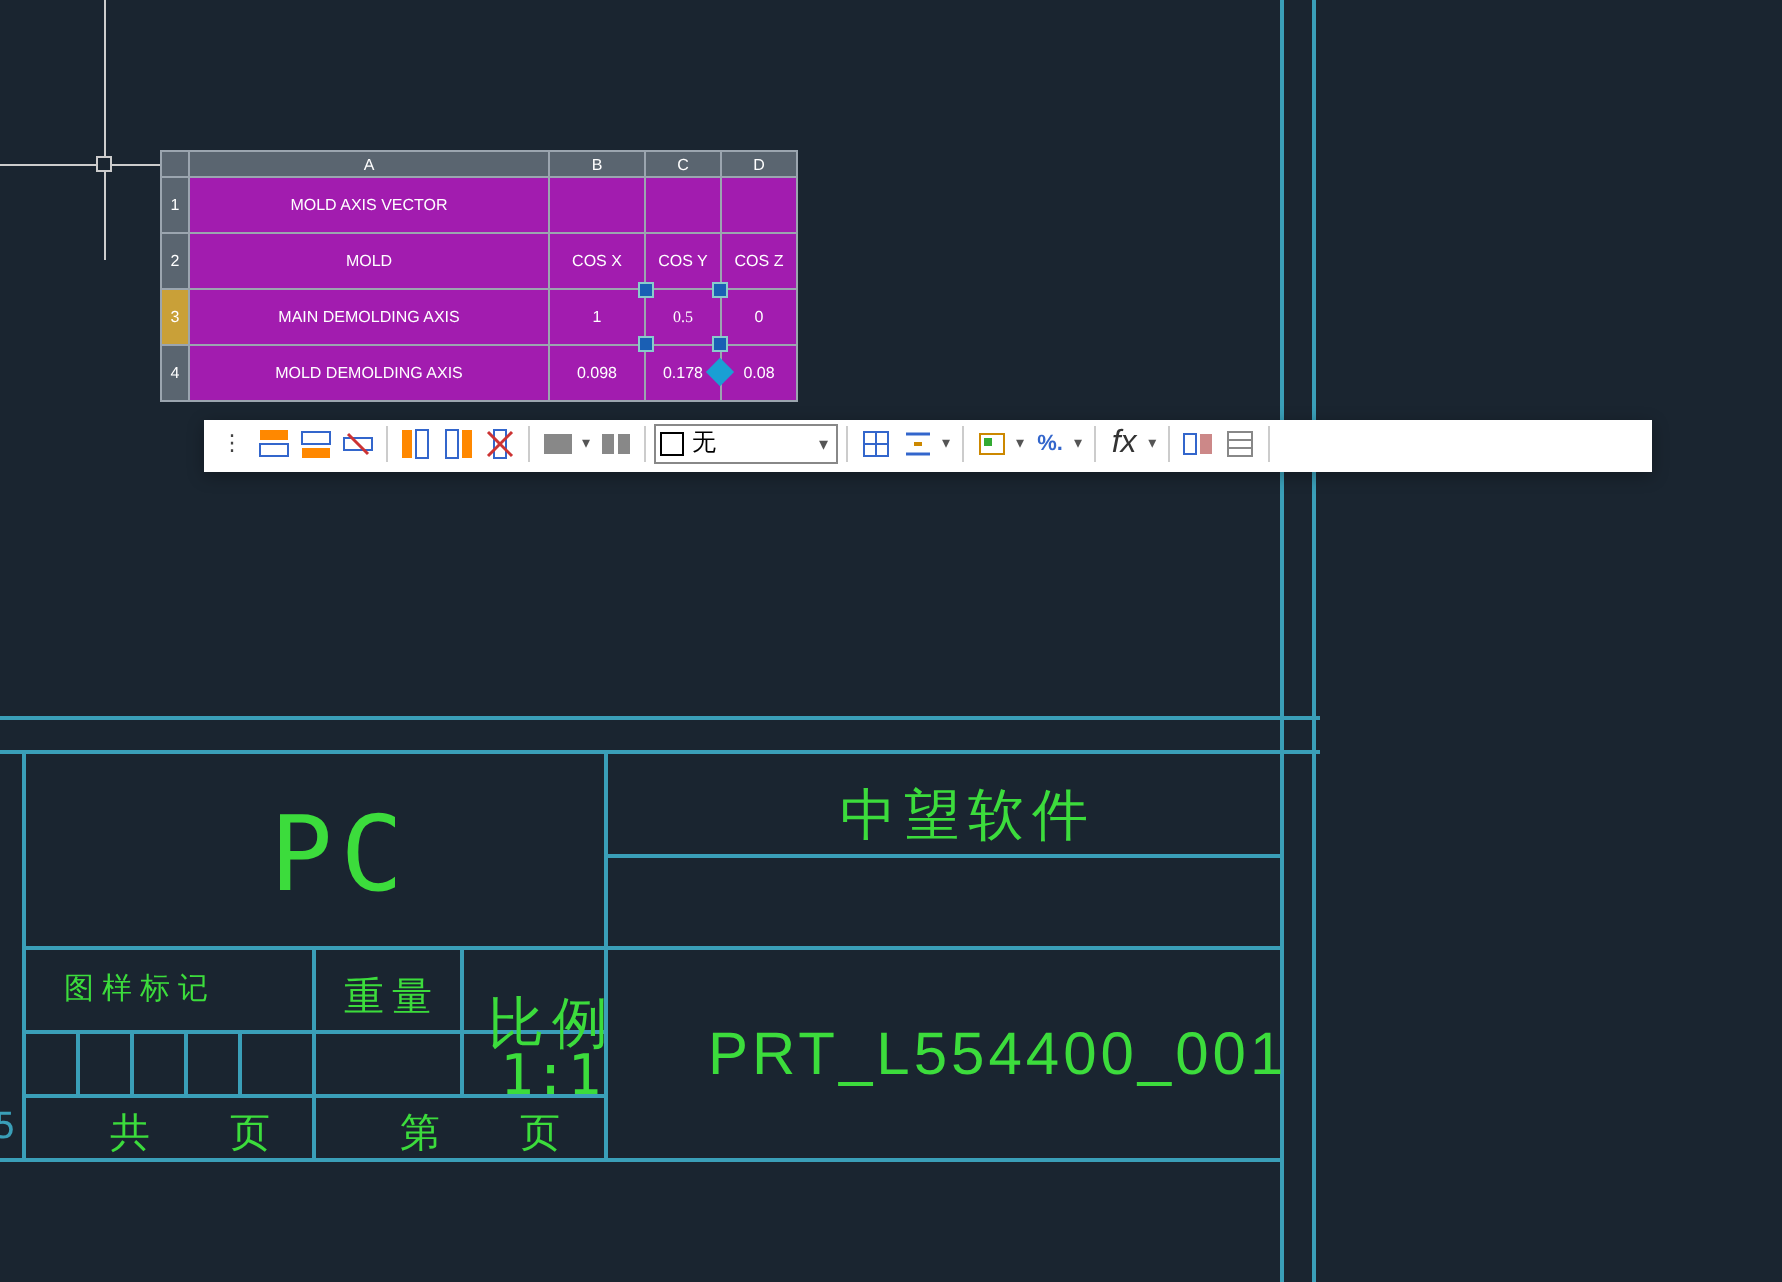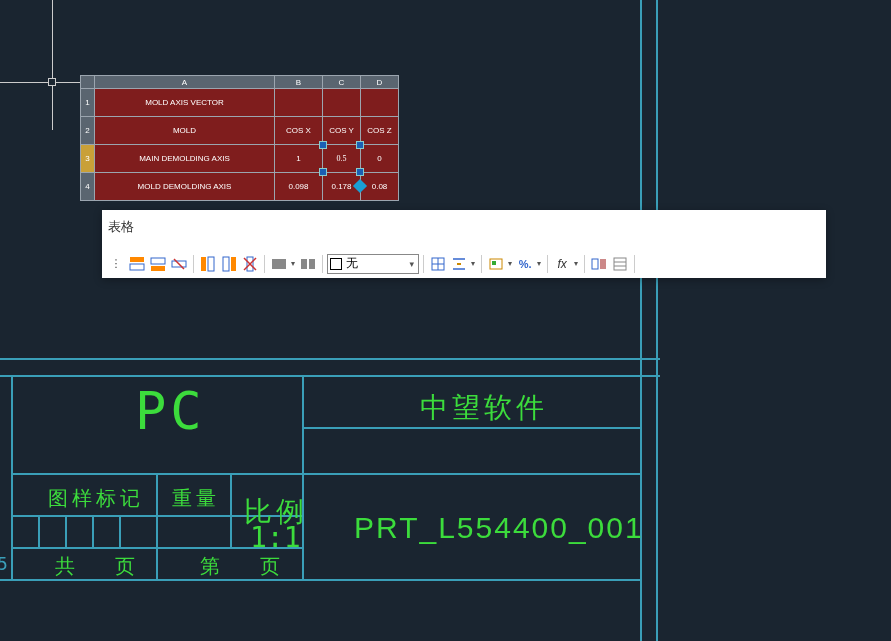--- a/index.html
+++ b/index.html
@@ -35,7 +35,7 @@
     border: 1px solid #9ba5af;
     text-align: center;
     vertical-align: middle;
-    background: #7f1d1d;
+    background: #a21caf;
     padding: 0;
   }
   .sheet .hdr { background: #5a6570; font-weight: normal; height:13px; }

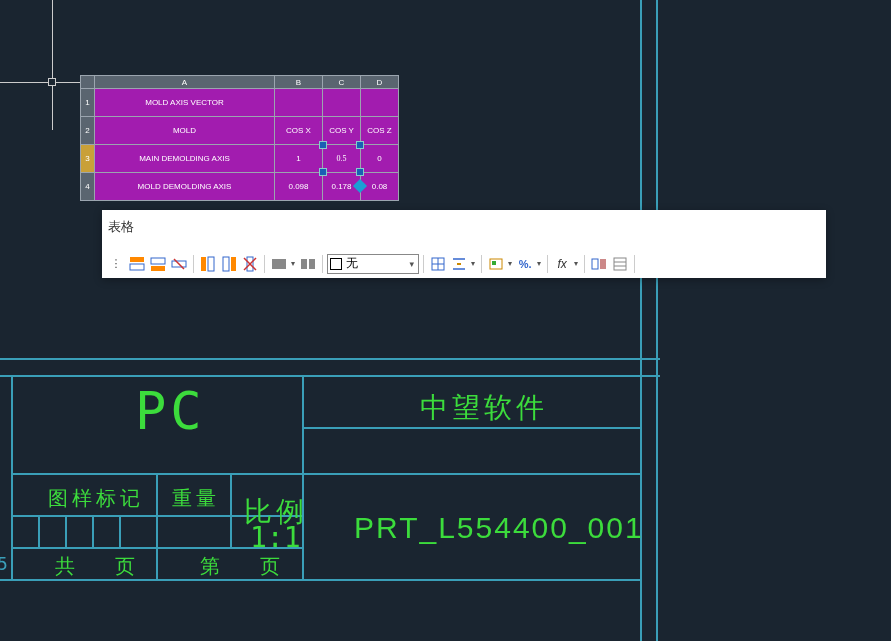--- a/index.html
+++ b/index.html
@@ -164,7 +164,6 @@
   </table>
 
 <div class="toolbar">
-  <div class="toolbar-title">表格</div>
   <div class="toolbar-row">
     <span class="tbtn">⋮</span>
     <div class="tbtn">

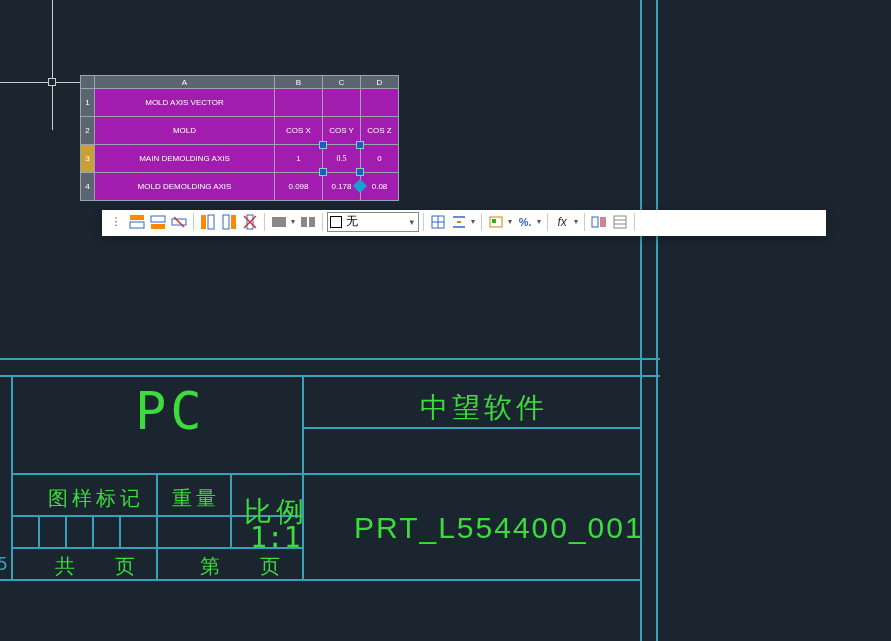--- a/index.html
+++ b/index.html
@@ -250,7 +250,7 @@
     <div class="tbtn" style="font-size:11px;font-weight:bold;color:#36c">%.</div>
     <span class="dd">▾</span>
     <div class="sep"></div>
-    <div class="tbtn" style="font-style:italic;color:#333;font-size:12px">fx</div>
+    <div class="tbtn" style="font-style:italic;color:#333;font-size:16px">fx</div>
     <span class="dd">▾</span>
     <div class="sep"></div>
     <div class="tbtn">

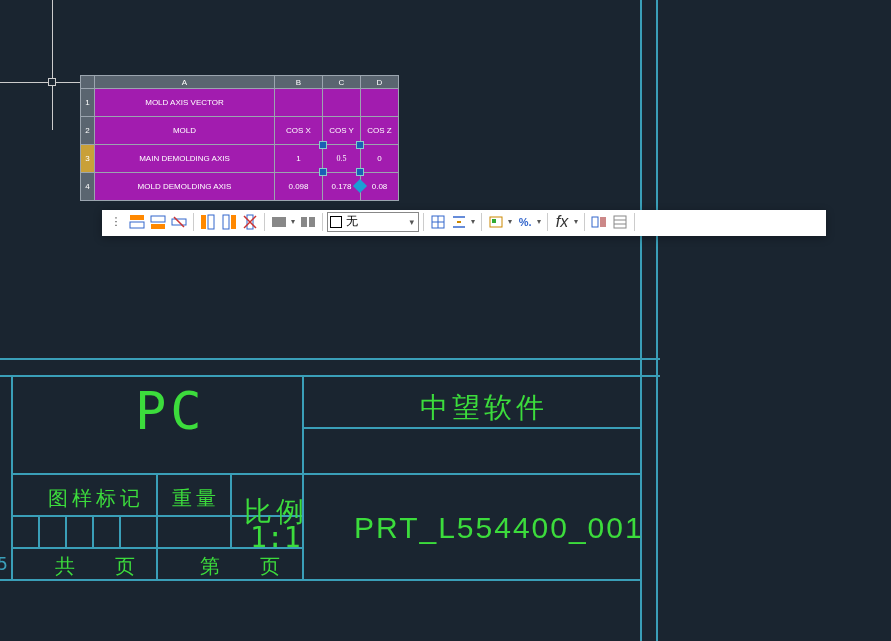--- a/index.html
+++ b/index.html
@@ -291,7 +291,7 @@
   <div class="tb-vline" style="left:156px; top:98px; height:106px"></div>
   <div class="tb-vline" style="left:230px; top:98px; height:74px"></div>
 
-  <div class="green-text" style="left:135px; top:6px; font-size:52px; letter-spacing:4px">PC</div>
+  <div class="green-text" style="left:135px; top:23px; font-size:52px; letter-spacing:4px">PC</div>
   <div class="green-text" style="left:420px; top:14px; font-size:28px; letter-spacing:4px">中望软件</div>
   <div class="green-text" style="left:48px; top:110px; font-size:20px; letter-spacing:4px">图样标记</div>
   <div class="green-text" style="left:172px; top:110px; font-size:20px; letter-spacing:4px">重量</div>

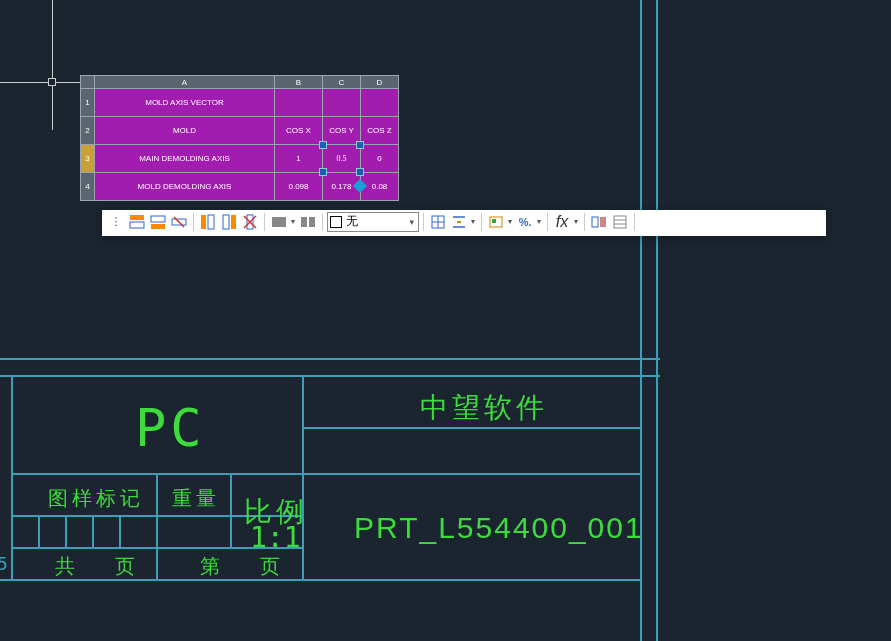--- a/index.html
+++ b/index.html
@@ -293,7 +293,7 @@
 
   <div class="green-text" style="left:135px; top:23px; font-size:52px; letter-spacing:4px">PC</div>
   <div class="green-text" style="left:420px; top:14px; font-size:28px; letter-spacing:4px">中望软件</div>
-  <div class="green-text" style="left:48px; top:110px; font-size:20px; letter-spacing:4px">图样标记</div>
+  <div class="green-text" style="left:32px; top:110px; font-size:15px; letter-spacing:4px">图样标记</div>
   <div class="green-text" style="left:172px; top:110px; font-size:20px; letter-spacing:4px">重量</div>
   <div class="green-text" style="left:244px; top:118px; font-size:28px; letter-spacing:4px">比例</div>
   <div class="green-text" style="left:250px; top:146px; font-size:28px">1:1</div>

